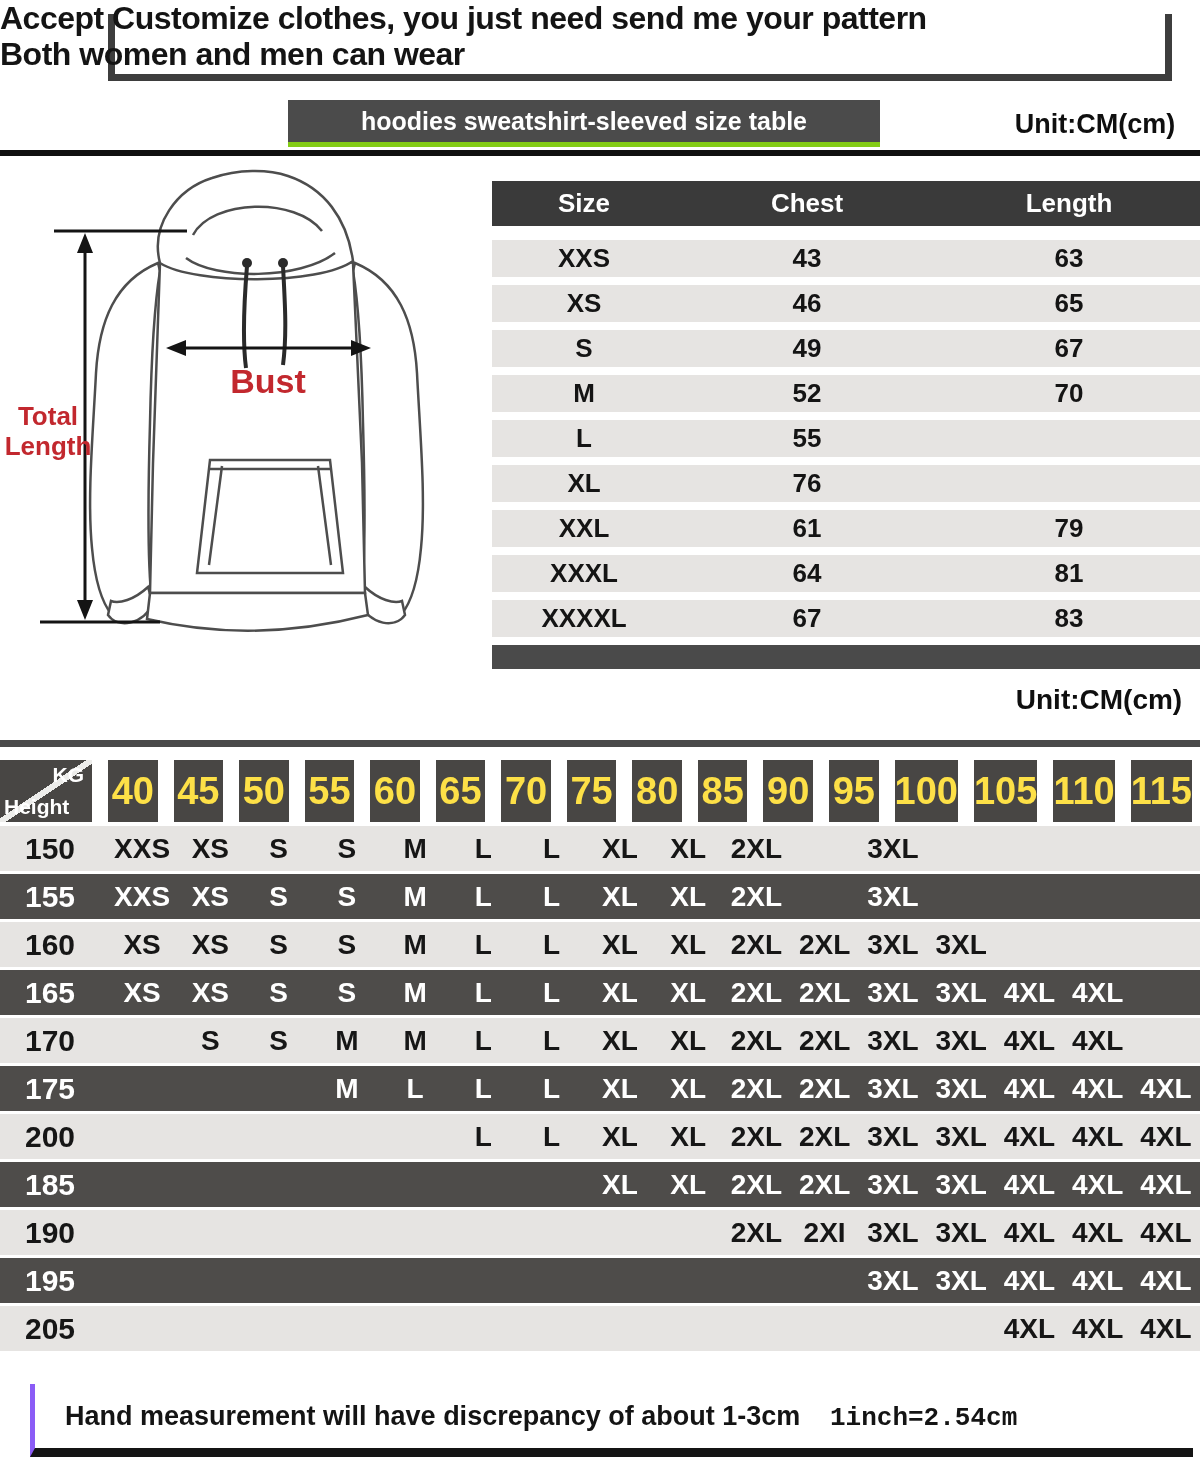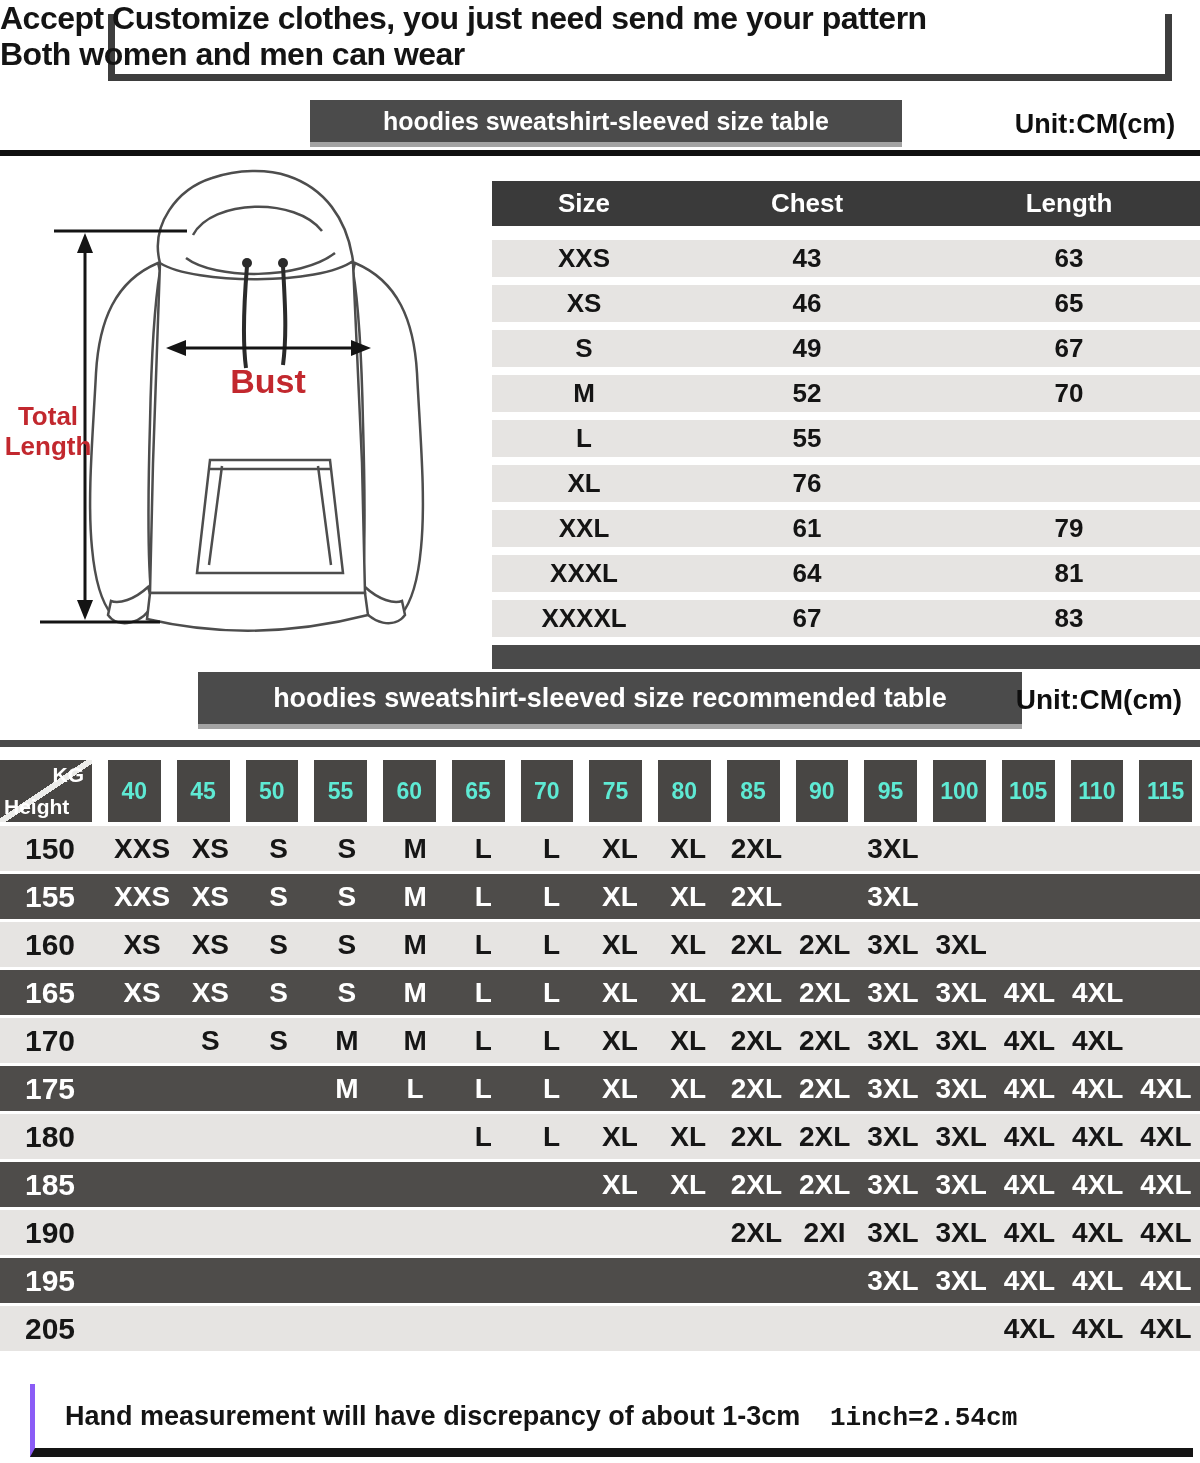--- a/index.html
+++ b/index.html
@@ -16,7 +16,7 @@
   .hdr-line2{font-size:32px;line-height:34px;letter-spacing:-0.5px;}
   
   .banner{position:absolute;background:#4b4b4b;color:#fff;text-align:center;
-    border-bottom:5px solid #a3a3a3;margin-left:22px;}
+    border-bottom:5px solid #84cc16;}
   .banner1{left:288px;top:100px;width:592px;height:42px;font-size:25px;line-height:42px;}
   .banner2{left:176px;top:672px;width:824px;height:52px;font-size:27px;line-height:52px;}
   .unit{position:absolute;font-size:27px;color:#0f0f0f;text-align:center;}

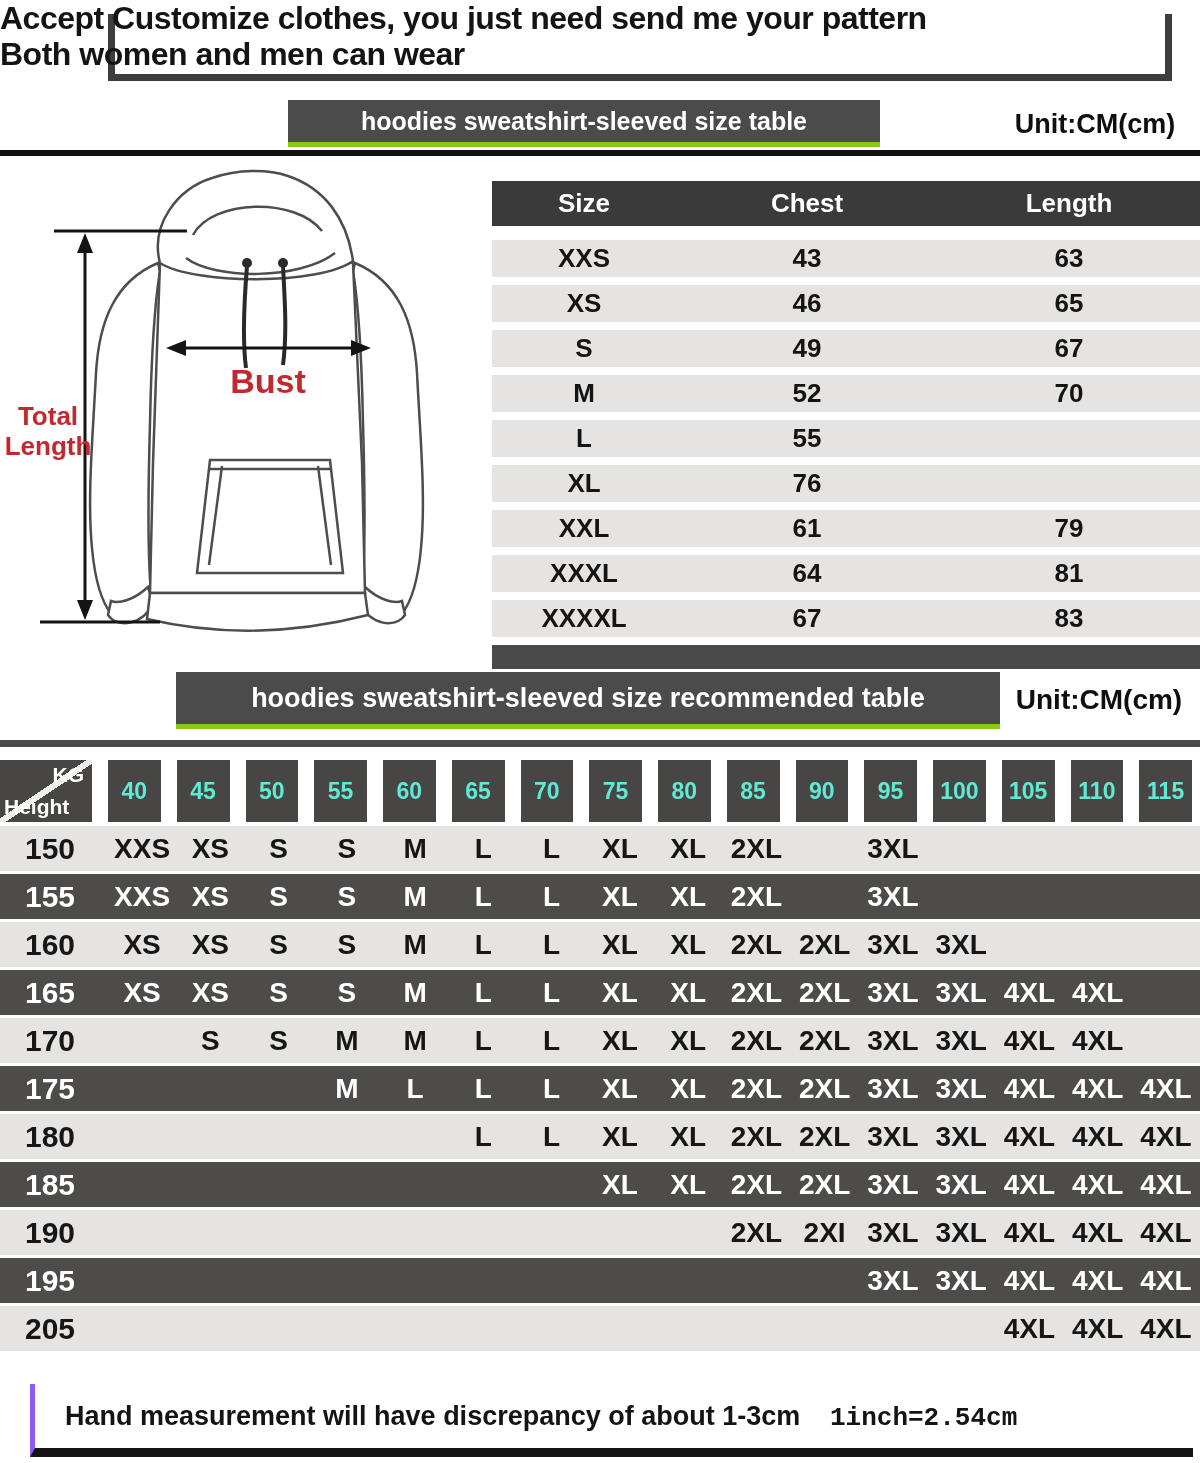--- a/index.html
+++ b/index.html
@@ -169,7 +169,6 @@
     <div class="st-footerbar"></div>
   </div>
 
-  <div class="banner banner2">hoodies sweatshirt-sleeved size recommended table</div>
   <div class="unit unit2">Unit:CM(cm)</div>
   <div class="divider2"></div>
 

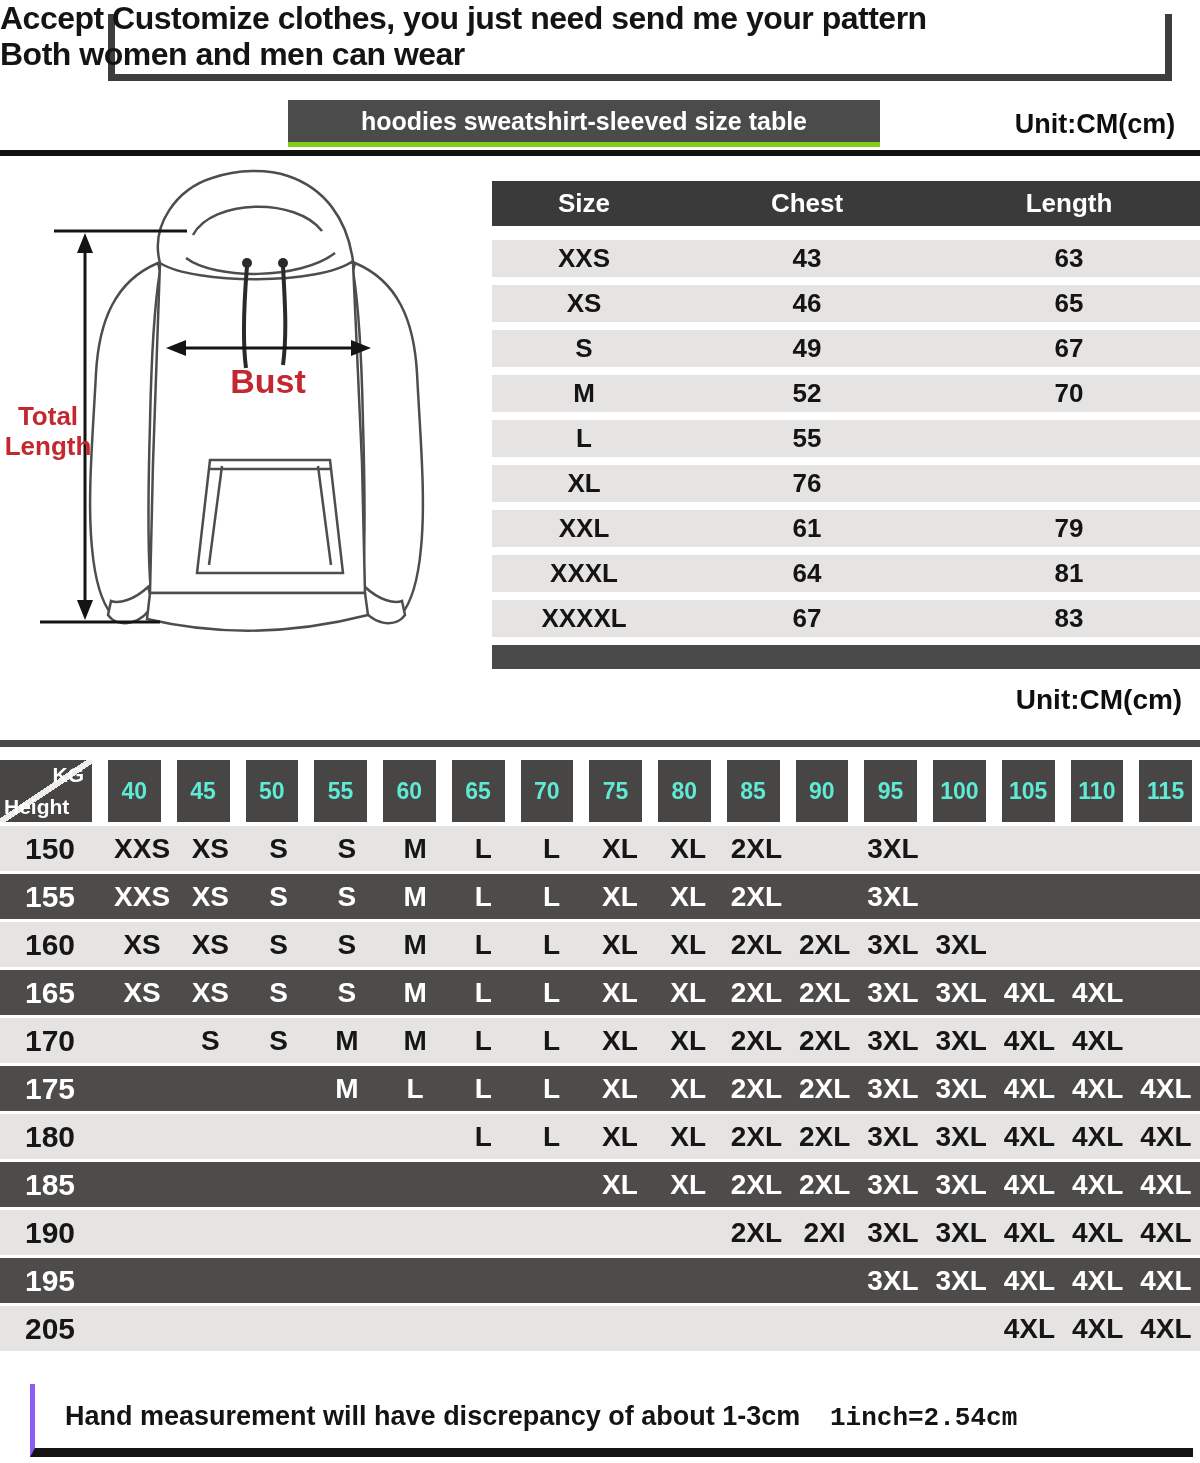--- a/index.html
+++ b/index.html
@@ -44,7 +44,7 @@
     background:linear-gradient(to bottom right,rgba(0,0,0,0) 47%,#ededeb 47%,#ededeb 53%,rgba(0,0,0,0) 53%),#484644;}
   .corner .kg{position:absolute;top:3px;right:8px;font-size:21px;}
   .corner .hlabel{position:absolute;bottom:3px;left:4px;font-size:21px;}
-  .wcell{flex:1;margin:0 8px;background:#484644;color:#5eead4;font-size:23px;
+  .wcell{flex:1;margin:0 8px;background:#484644;color:#fde047;font-size:38px;
     line-height:62px;text-align:center;}
   .mrow{display:flex;height:45px;margin-bottom:3px;}
   .mrow.light{background:#e6e4e2;color:#161616;}

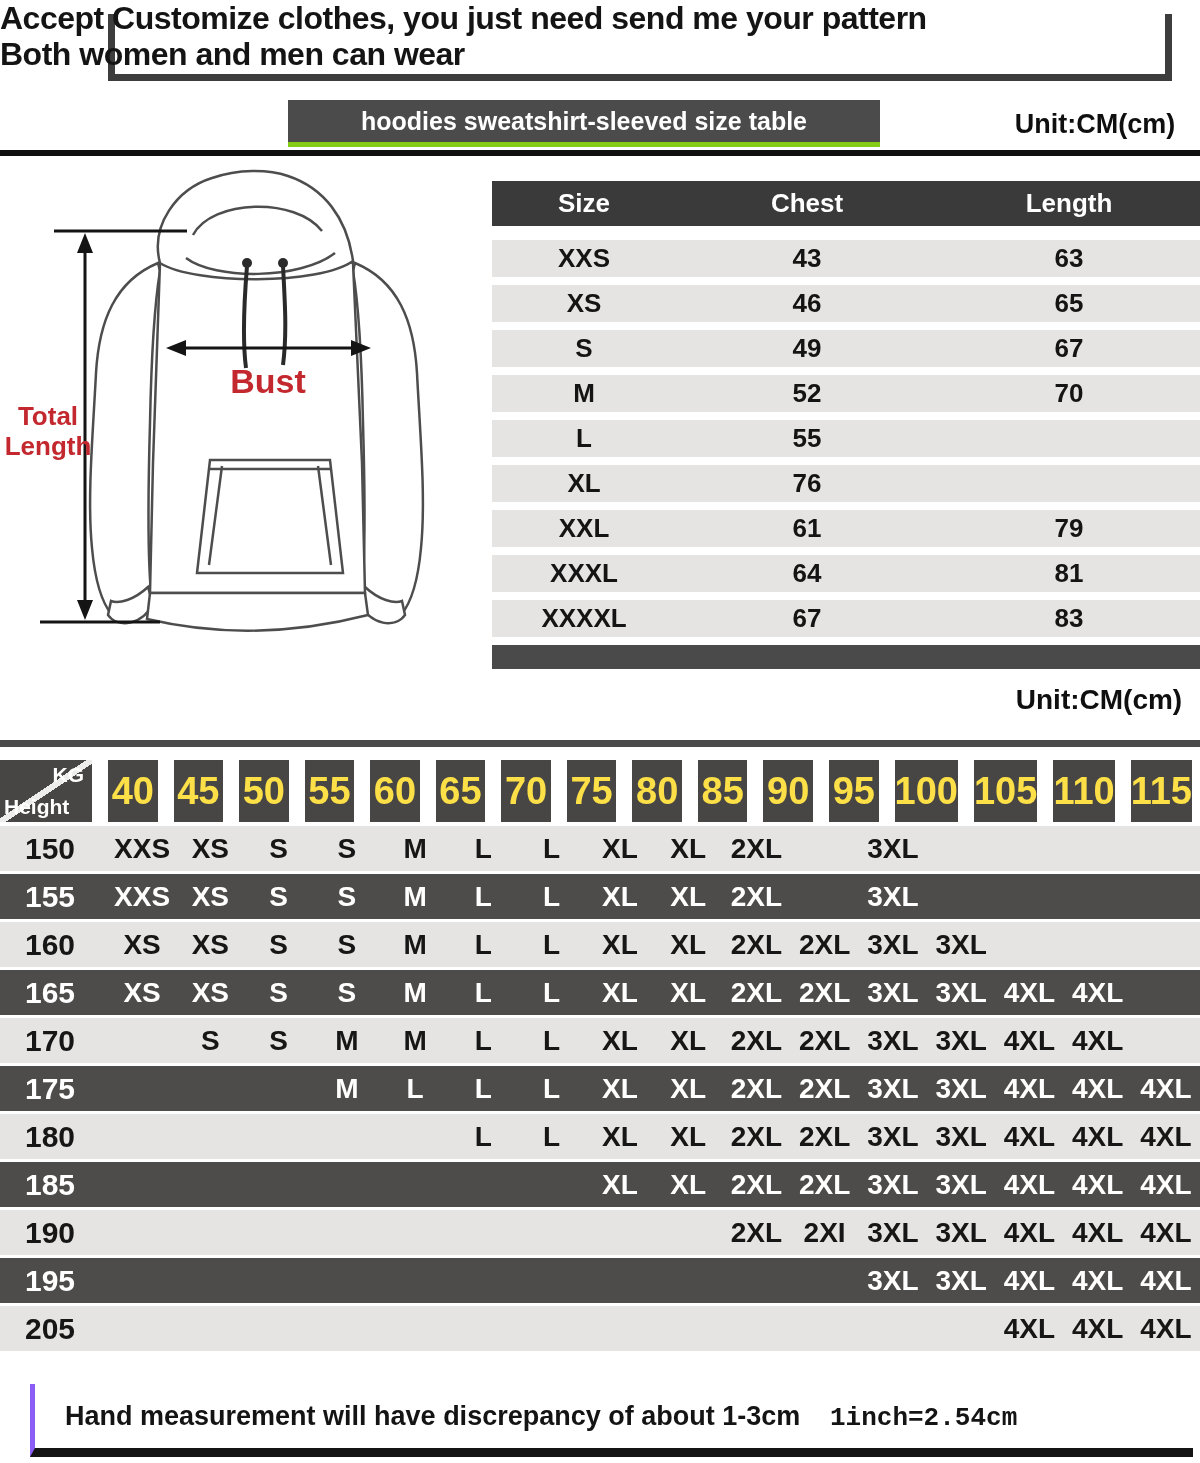--- a/index.html
+++ b/index.html
@@ -297,7 +297,7 @@
           <div class="vcell">4XL</div>
         </div>
         <div class="mrow light">
-          <div class="hcell">180</div>
+          <div class="hcell">200</div>
           <div class="vcell"></div>
           <div class="vcell"></div>
           <div class="vcell"></div>

